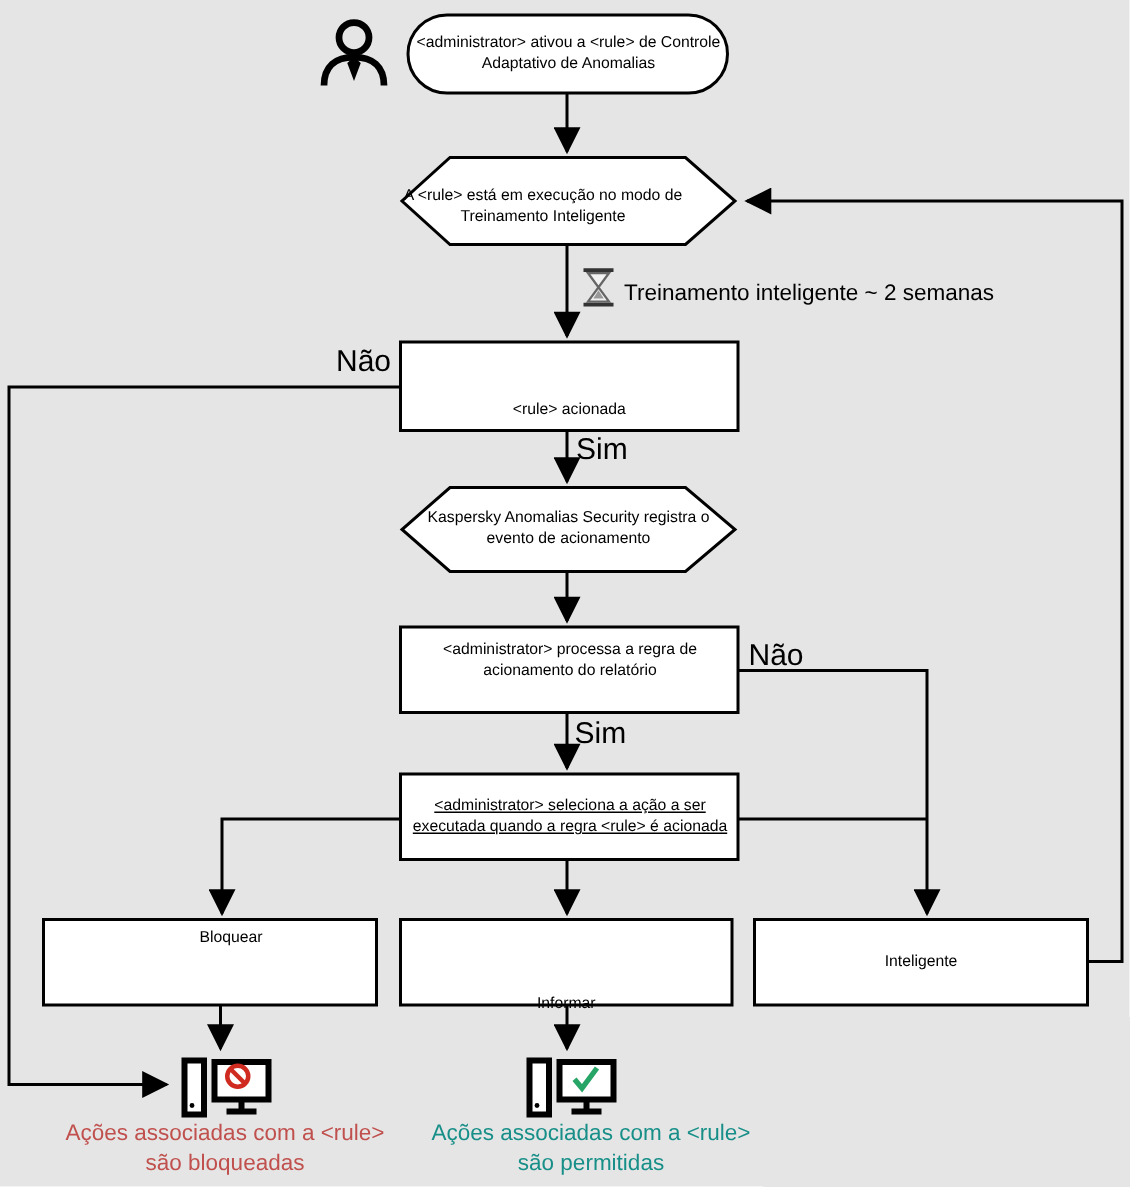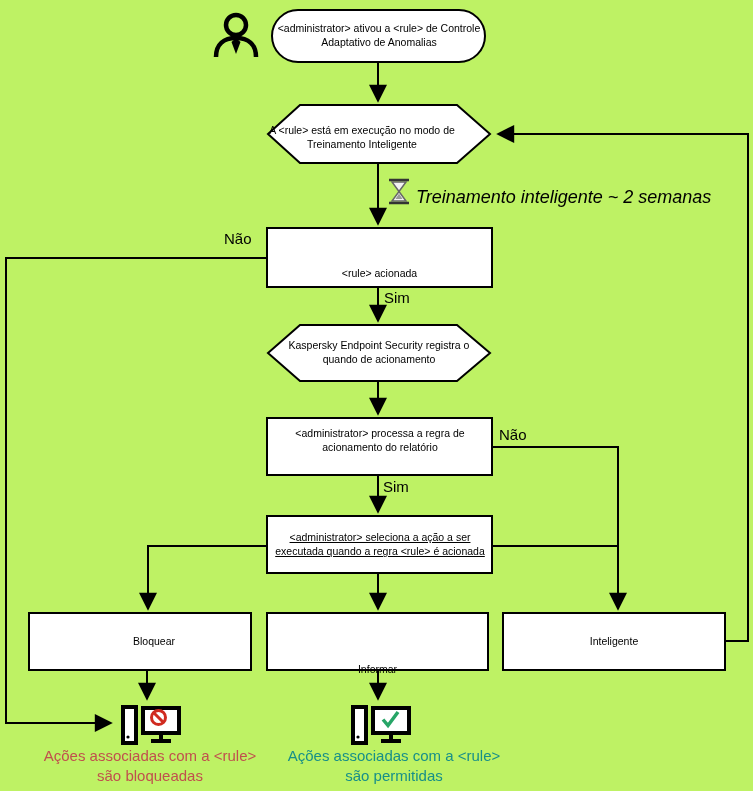--- a/index.html
+++ b/index.html
@@ -4,7 +4,7 @@
 <style>
   html,body{margin:0;padding:0;background:#fff;}
   .canvas{
-    position:relative;width:753px;height:791px;background:#bef264;
+    position:relative;width:753px;height:791px;background:#e5e5e5;
     font-family:"Liberation Sans",sans-serif;color:#000;overflow:hidden;
   }
   svg.layer{position:absolute;left:0;top:0;}

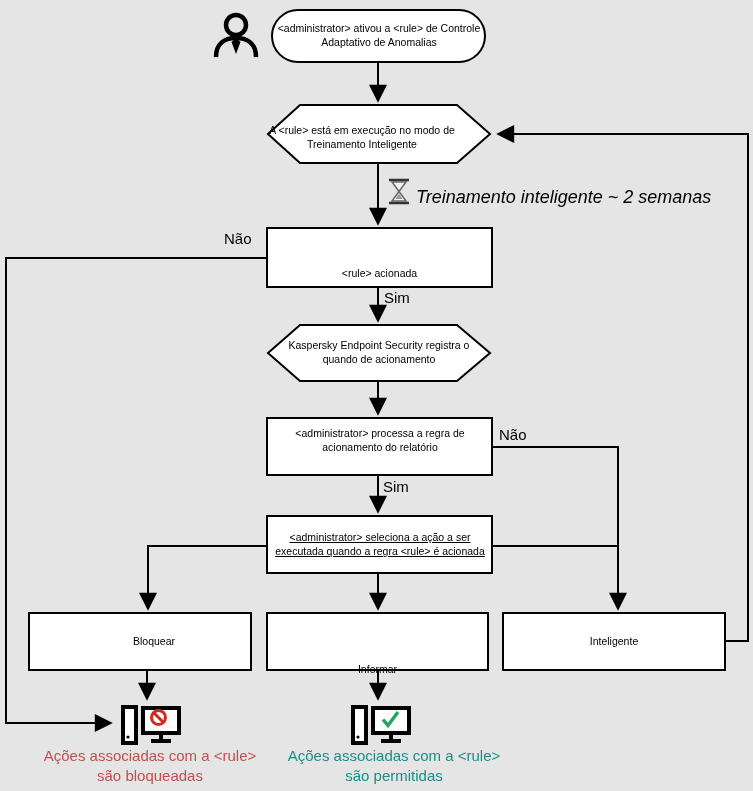--- a/index.html
+++ b/index.html
@@ -13,7 +13,7 @@
     text-align:center;font-size:10.5px;line-height:1.3;color:#000;
   }
   .edge-label{position:absolute;font-size:15px;color:#000;white-space:nowrap;}
-  .note-label{position:absolute;font-size:18px;color:#000;white-space:nowrap;font-style:italic;}
+  .note-label{position:absolute;font-size:15px;color:#000;white-space:nowrap;}
   .caption{
     position:absolute;text-align:center;font-size:15px;line-height:20px;
   }

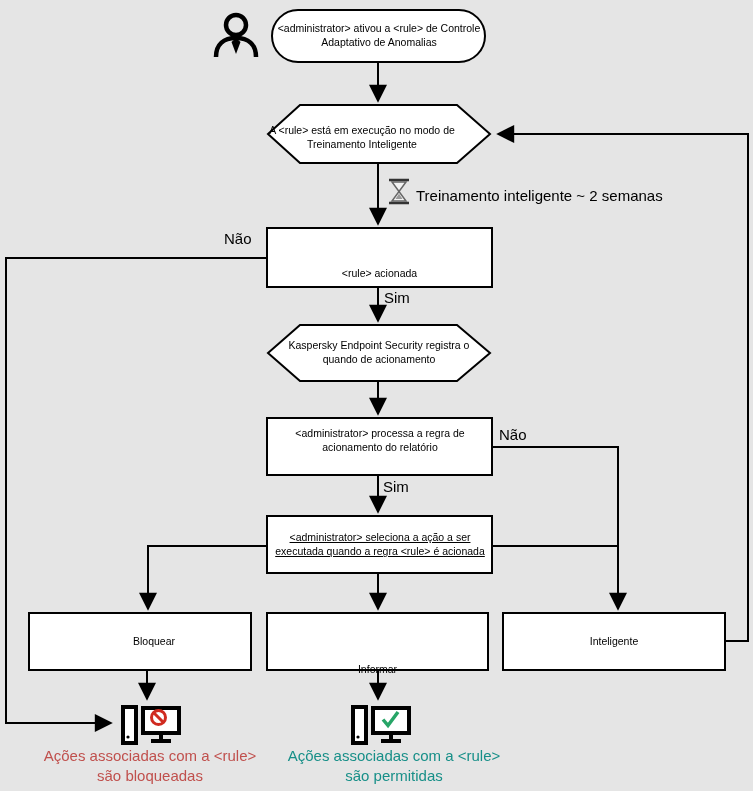--- a/index.html
+++ b/index.html
@@ -12,7 +12,7 @@
     position:absolute;display:flex;align-items:center;justify-content:center;
     text-align:center;font-size:10.5px;line-height:1.3;color:#000;
   }
-  .edge-label{position:absolute;font-size:15px;color:#000;white-space:nowrap;}
+  .edge-label{position:absolute;font-size:20px;color:#000;white-space:nowrap;}
   .note-label{position:absolute;font-size:15px;color:#000;white-space:nowrap;}
   .caption{
     position:absolute;text-align:center;font-size:15px;line-height:20px;

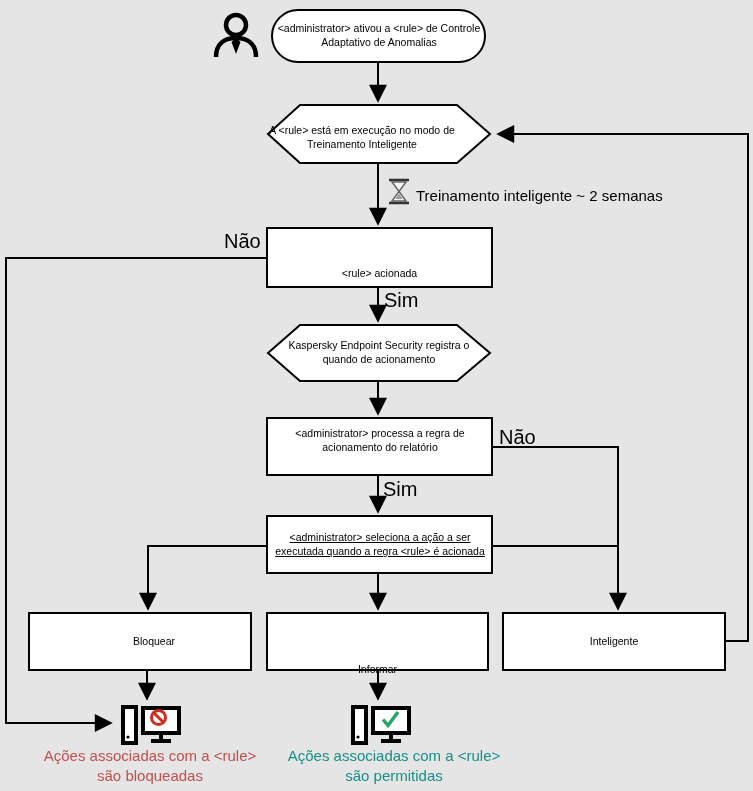--- a/index.html
+++ b/index.html
@@ -100,7 +100,7 @@
 
   <div class="node-text" style="left:267px;top:244px;width:225px;height:59px;">&lt;rule&gt; acionada</div>
 
-  <div class="node-text" style="left:278px;top:327px;width:202px;height:52px;">Kaspersky Endpoint Security registra o quando de acionamento</div>
+  <div class="node-text" style="left:278px;top:327px;width:202px;height:52px;">Kaspersky Anomalias Security registra o evento de acionamento</div>
 
   <div class="node-text" style="left:275px;top:420px;width:210px;height:42px;">&lt;administrator&gt; processa a regra de acionamento do relatório</div>
 

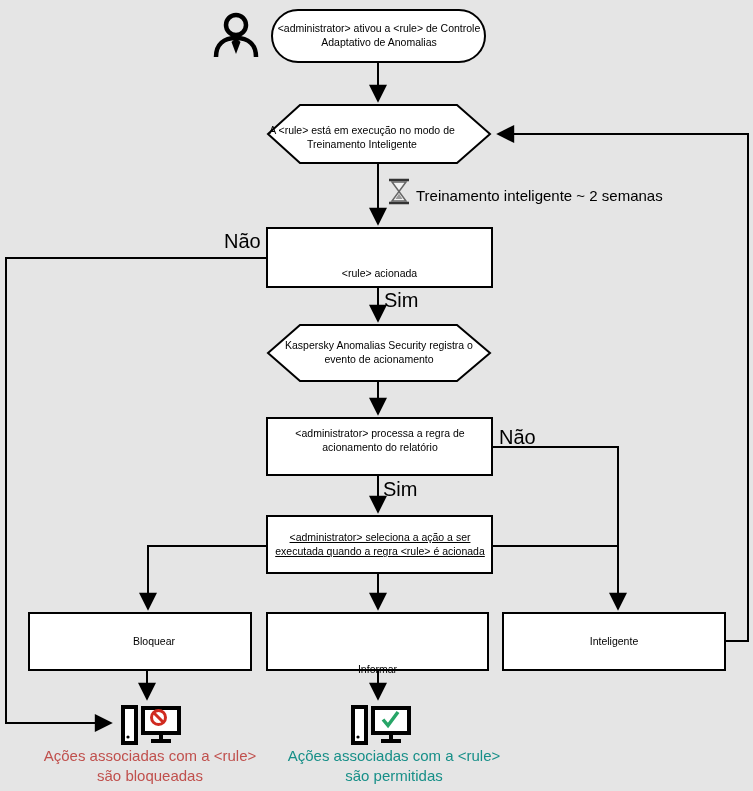--- a/index.html
+++ b/index.html
@@ -106,7 +106,7 @@
 
   <div class="node-text" style="left:272px;top:518px;width:216px;height:54px;text-decoration:underline;">&lt;administrator&gt; seleciona a ação a ser executada quando a regra &lt;rule&gt; é acionada</div>
 
-  <div class="node-text" style="left:29px;top:613px;width:250px;height:57px;">Bloquear</div>
+  <div class="node-text" style="left:29px;top:597px;width:250px;height:57px;">Bloquear</div>
 
   <div class="node-text" style="left:267px;top:613px;width:221px;height:57px;margin-top:28px;">Informar</div>
 

